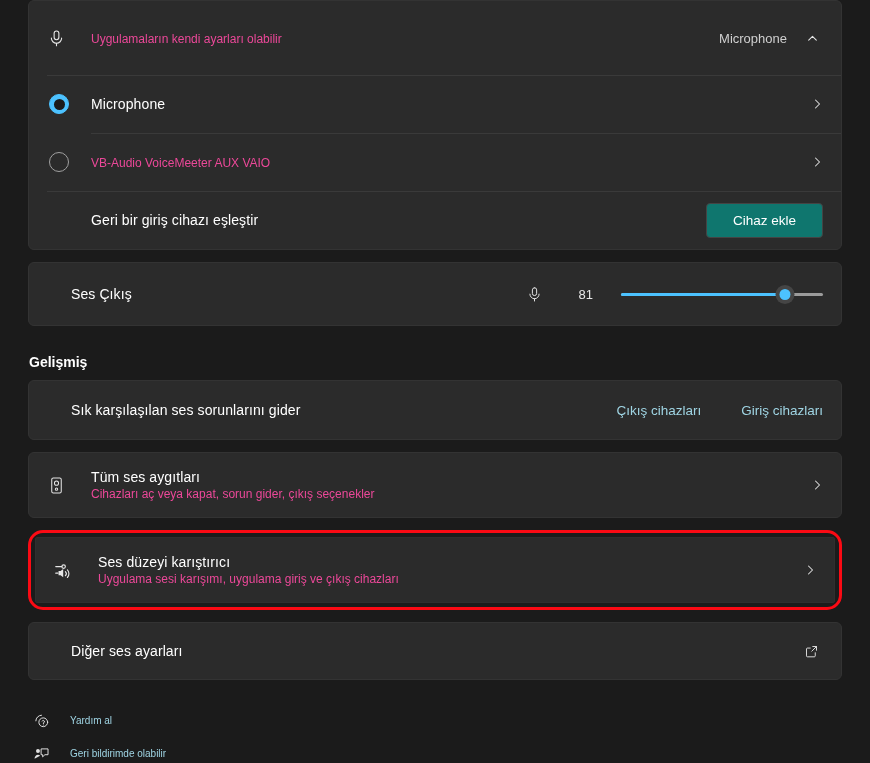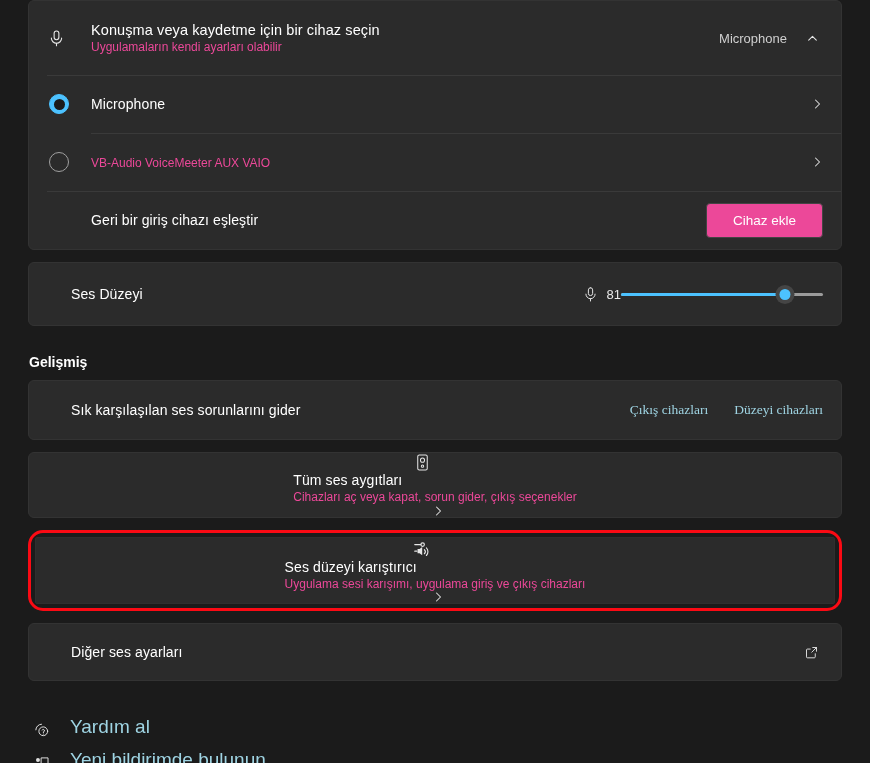--- a/index.html
+++ b/index.html
@@ -263,7 +263,6 @@
         </svg>
       </div>
       <div class="text-block">
-        <div class="title-line">Konuşma veya kaydetme için bir cihaz seçin</div>
         <div class="sub-line">Uygulamaların kendi ayarları olabilir</div>
       </div>
       <div class="trailing">

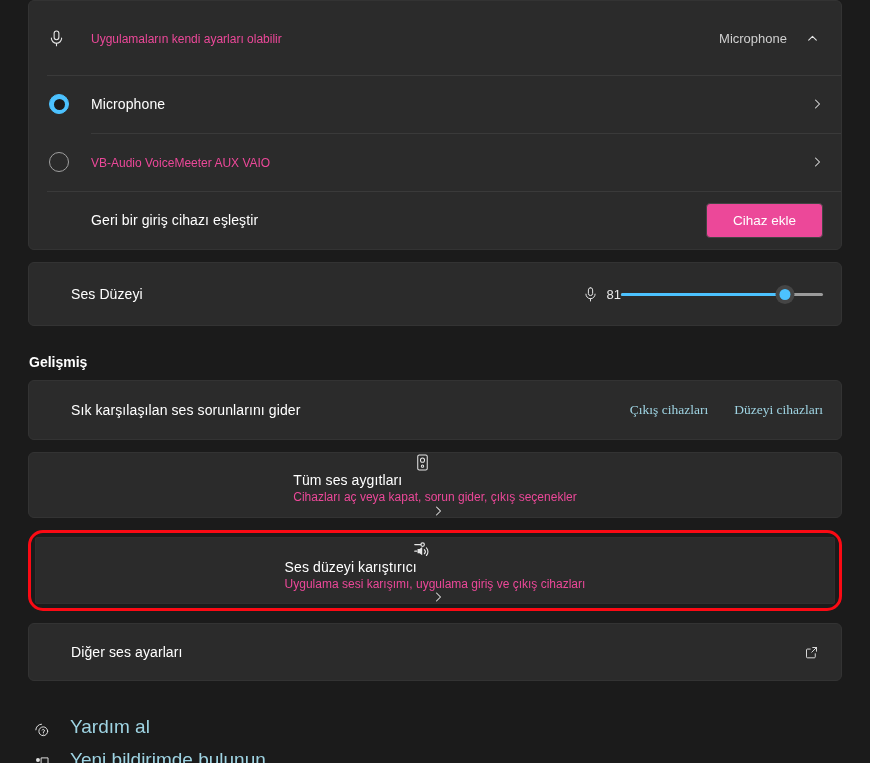--- a/index.html
+++ b/index.html
@@ -124,7 +124,7 @@
 
   
   .btn {
-    background: #ec4899;
+    background: #0f766e;
     border: 1px solid #444444;
     border-radius: 4px;
     color: #ffffff;

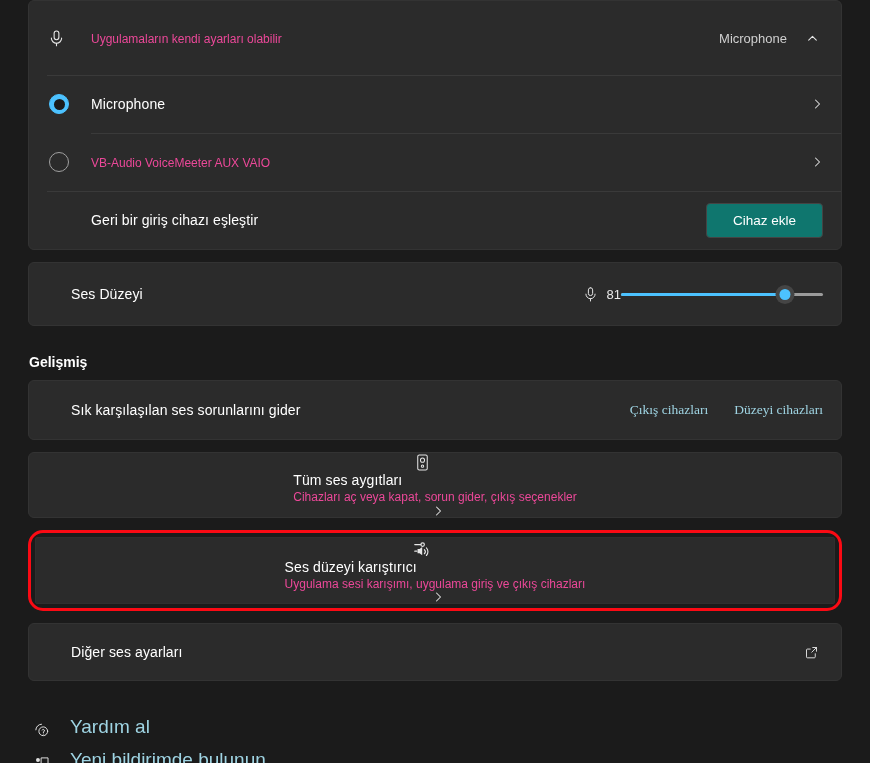--- a/index.html
+++ b/index.html
@@ -317,7 +317,7 @@
     <div class="row" id="volume-row">
       <div style="width:24px;min-width:24px;"></div>
       <div class="text-block">
-        <div class="title-line">Ses Düzeyi</div>
+        <div class="title-line">Ses Çıkış</div>
       </div>
       <div class="slider-wrap">
         <span>

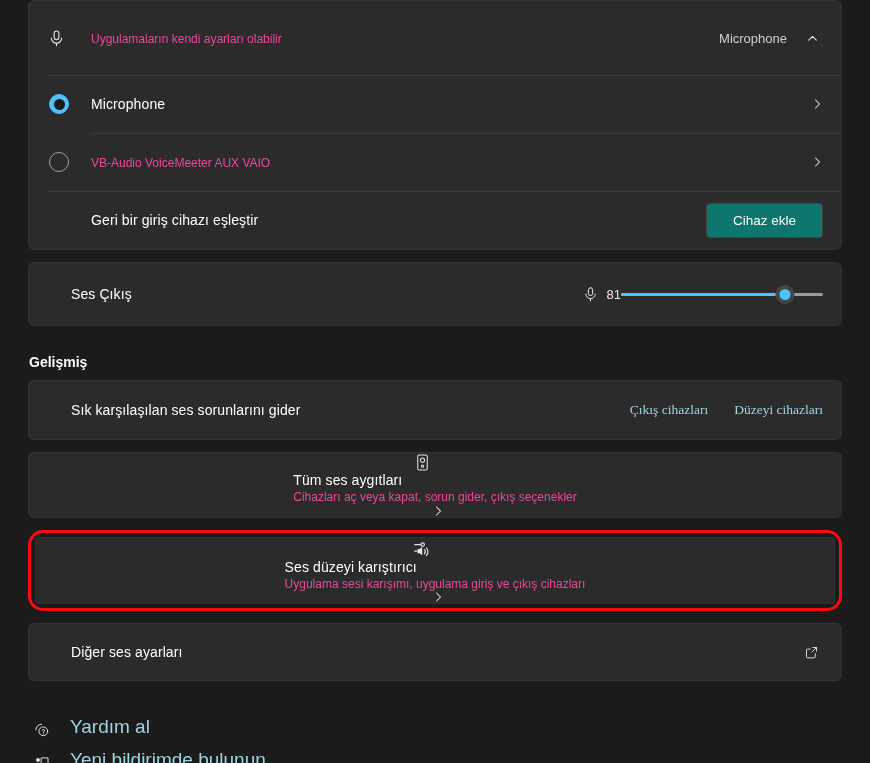--- a/index.html
+++ b/index.html
@@ -141,7 +141,7 @@
   .slider-wrap {
     display: flex;
     align-items: center;
-    gap: 0;
+    gap: 28px;
   }
 
   .vol-value {

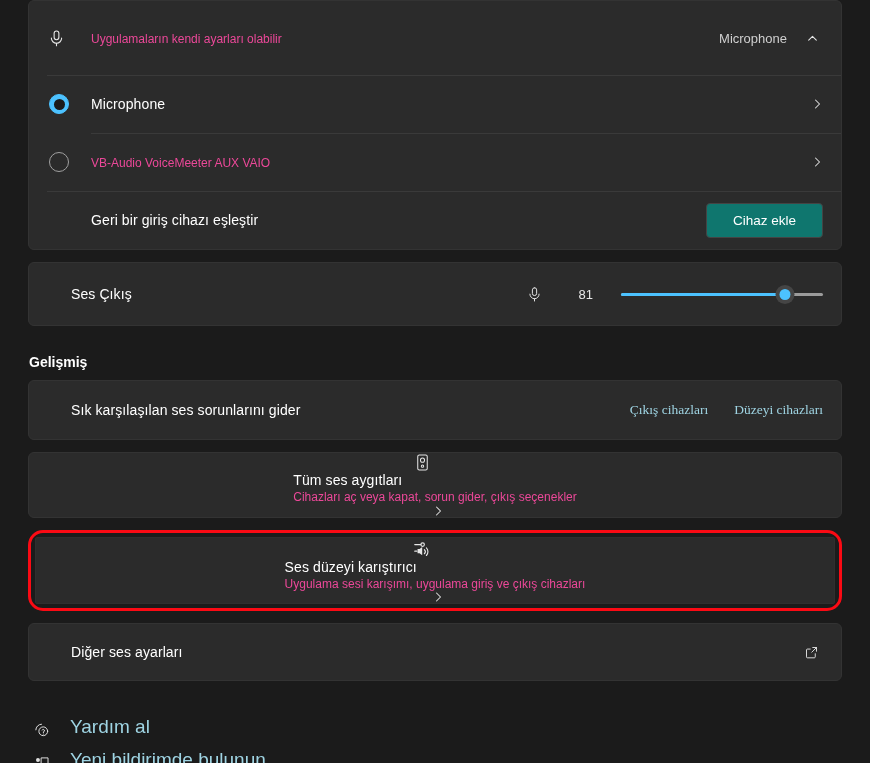--- a/index.html
+++ b/index.html
@@ -202,7 +202,7 @@
     font-size: 13.5px;
     cursor: default;
   }
-  #troubleshoot-links { gap: 26px; font-family: Liberation Serif, serif; }
+  #troubleshoot-links { gap: 40px; }
 
   
   #all-devices-card { margin-top: 12px; }

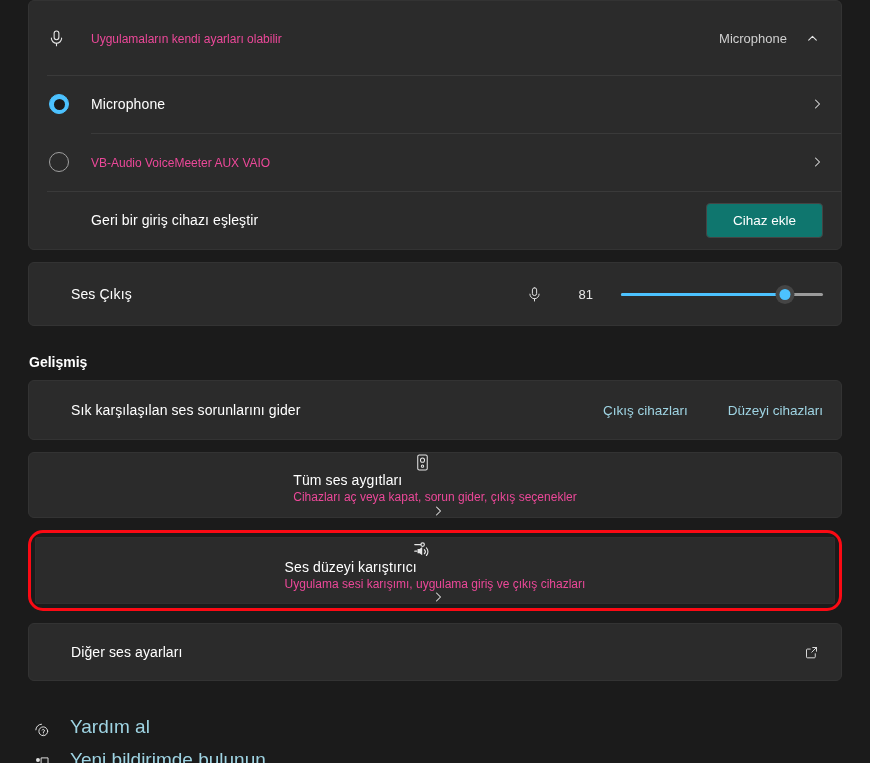--- a/index.html
+++ b/index.html
@@ -347,7 +347,7 @@
       </div>
       <div class="trailing" id="troubleshoot-links">
         <span class="link-btn">Çıkış cihazları</span>
-        <span class="link-btn">Düzeyi cihazları</span>
+        <span class="link-btn">Giriş cihazları</span>
       </div>
     </div>
   </div>

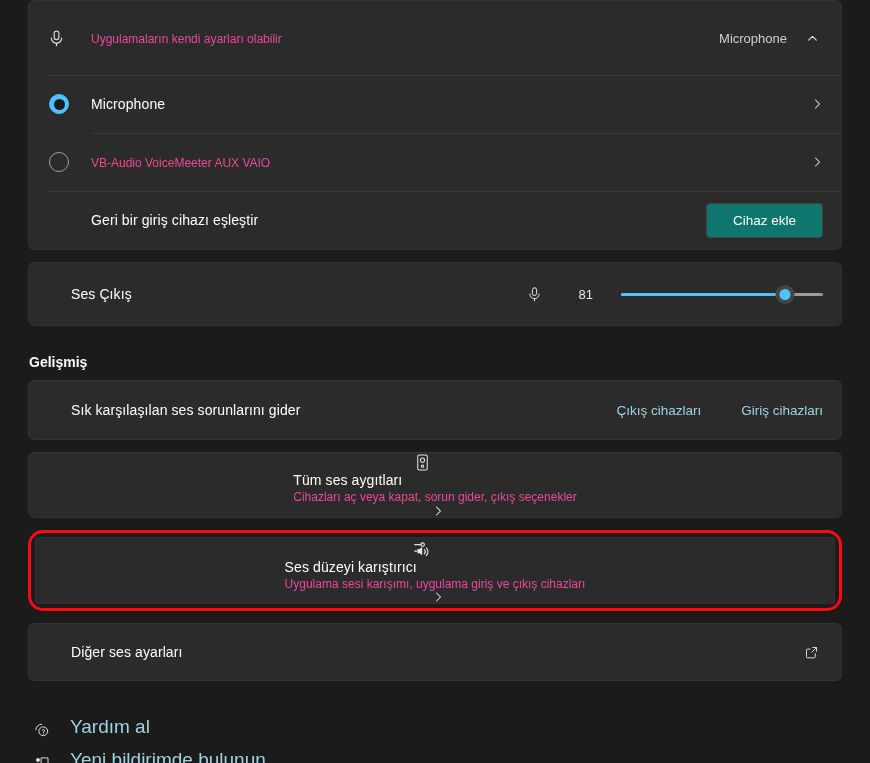--- a/index.html
+++ b/index.html
@@ -209,7 +209,7 @@
   #mixer-card { margin-top: 12px; }
   #other-settings-card { margin-top: 12px; }
 
-  #all-devices-row, #mixer-row { min-height: 64px; flex-direction: column; }
+  #all-devices-row, #mixer-row { min-height: 64px; }
   #other-settings-row { min-height: 56px; }
 
   

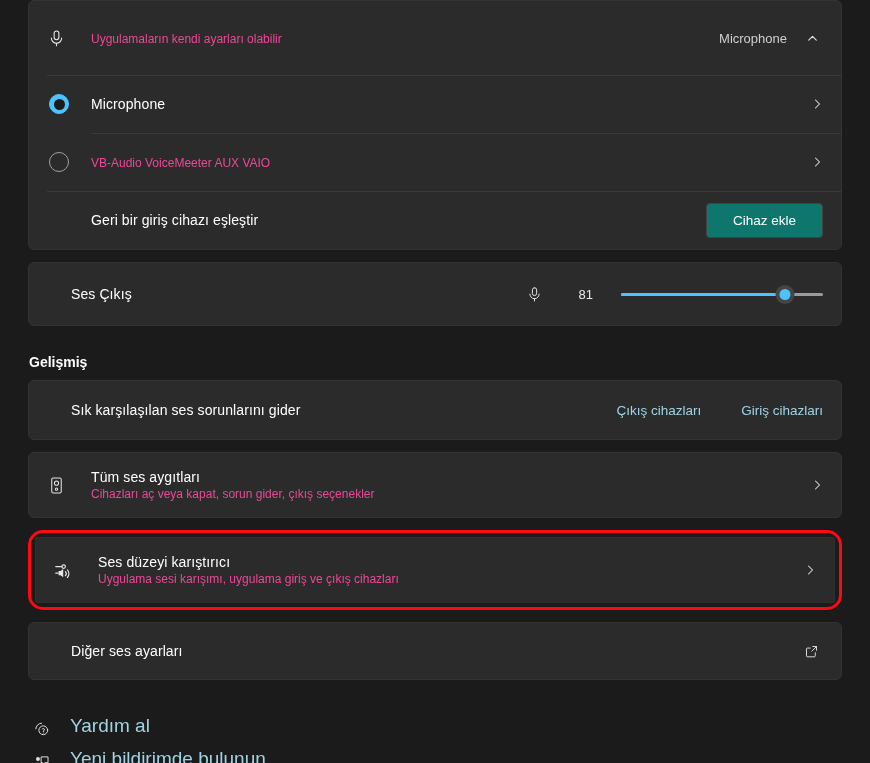--- a/index.html
+++ b/index.html
@@ -230,11 +230,11 @@
   }
   .footer-link {
     display: flex;
-    align-items: flex-end;
+    align-items: center;
     gap: 18px;
     height: 33px;
     color: #9fd4e3;
-    font-size: 19px;
+    font-size: 10px;
     cursor: default;
   }
   .footer-icon {

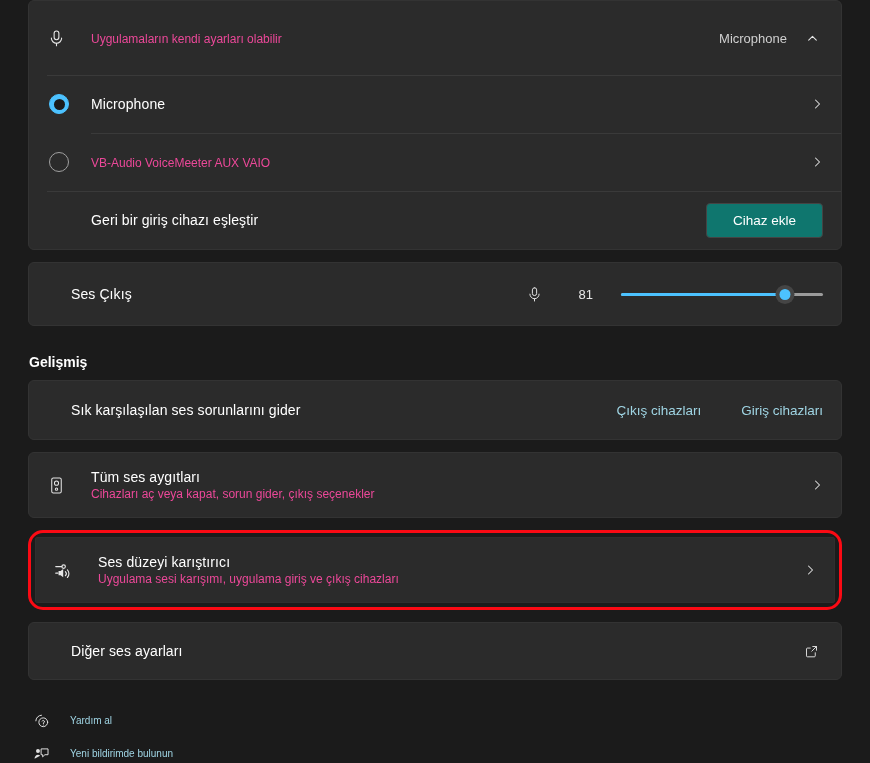--- a/index.html
+++ b/index.html
@@ -435,7 +435,7 @@
           <path d="M12 5.5h9.2v8.2h-4.4l-3.2 3v-3H12z"></path>
         </svg>
       </span>
-      <span>Yeni bildirimde bulunun</span>
+      <span>Geri bildirimde olabilir</span>
     </div>
   </div>
 

